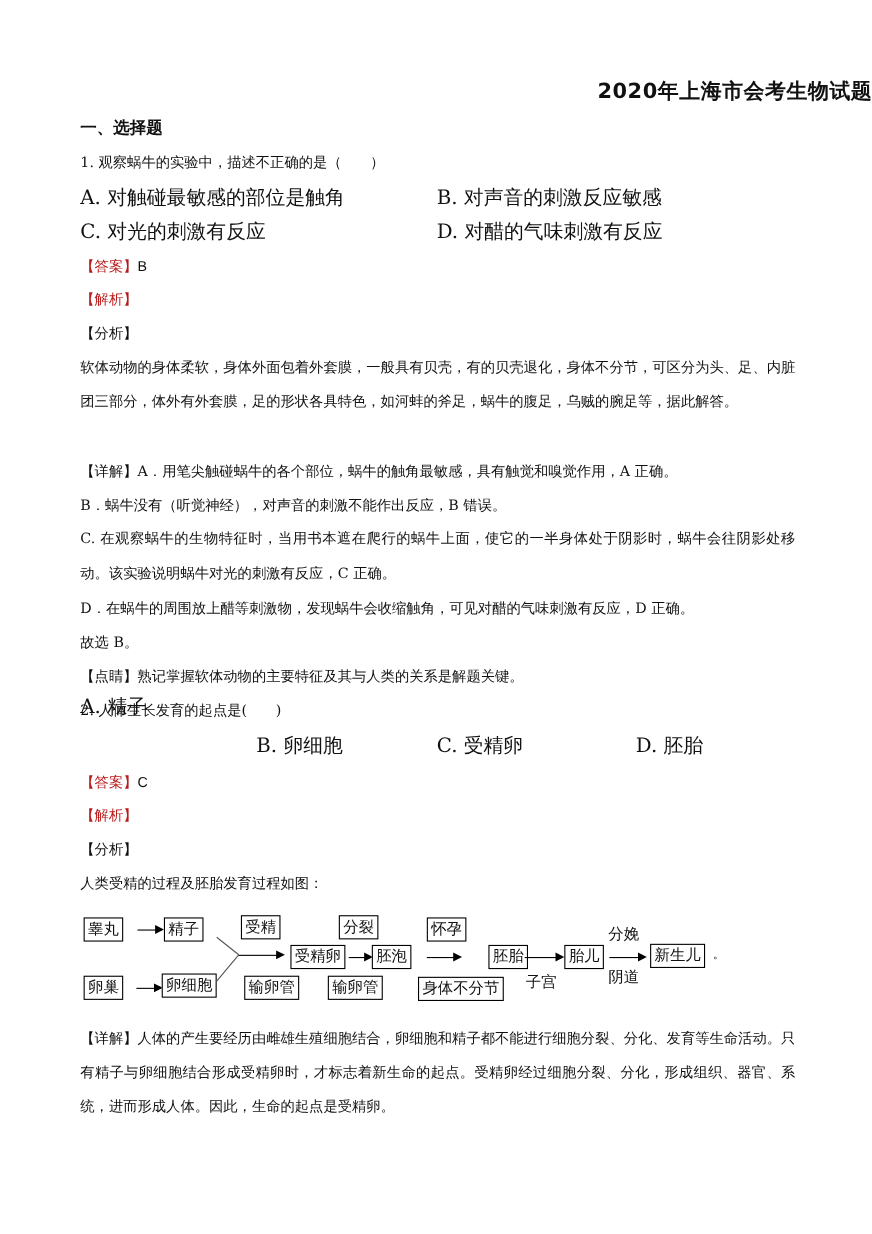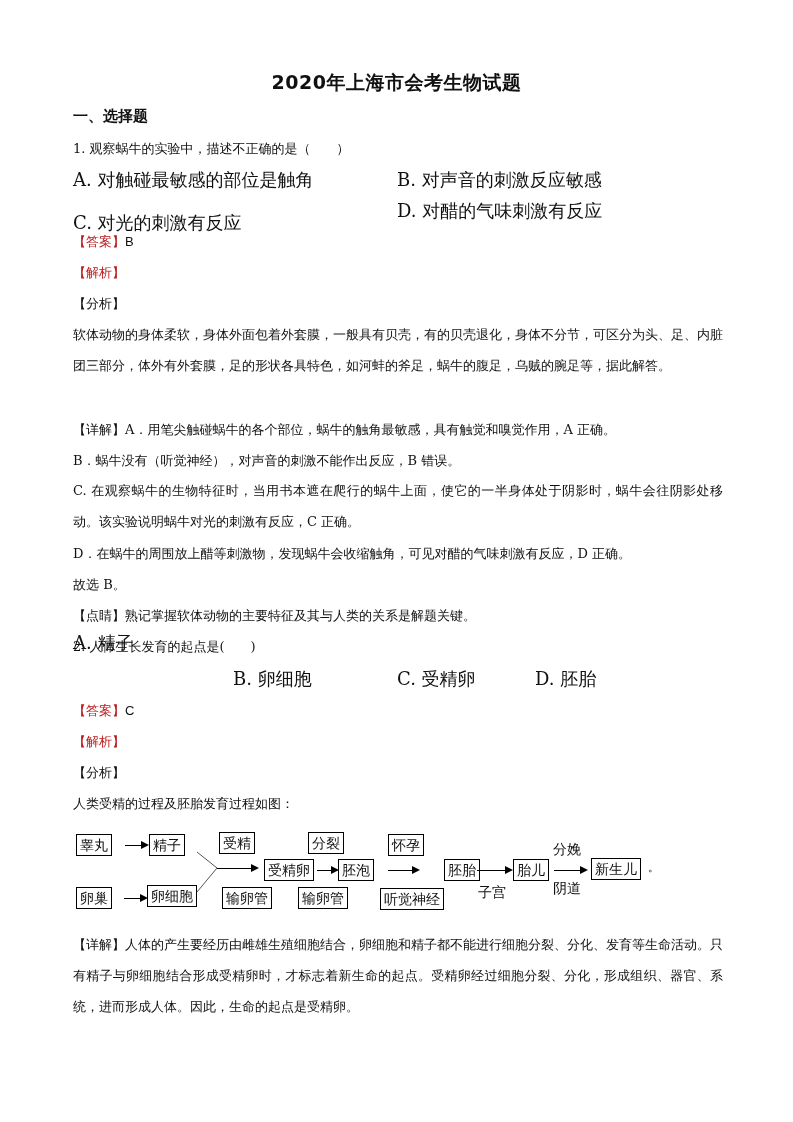--- a/index.html
+++ b/index.html
@@ -10,7 +10,7 @@
   }
   .abs { position: absolute; white-space: nowrap; }
   .title {
-    left: 0; width: 793px; top: 70px; text-align: center;
+    left: 0; width: 793px; top: 70px; text-align: right;
     font-family: "DejaVu Sans", "Liberation Sans", sans-serif;
     font-weight: bold; font-size: 19px; letter-spacing: 0.5px;
   }

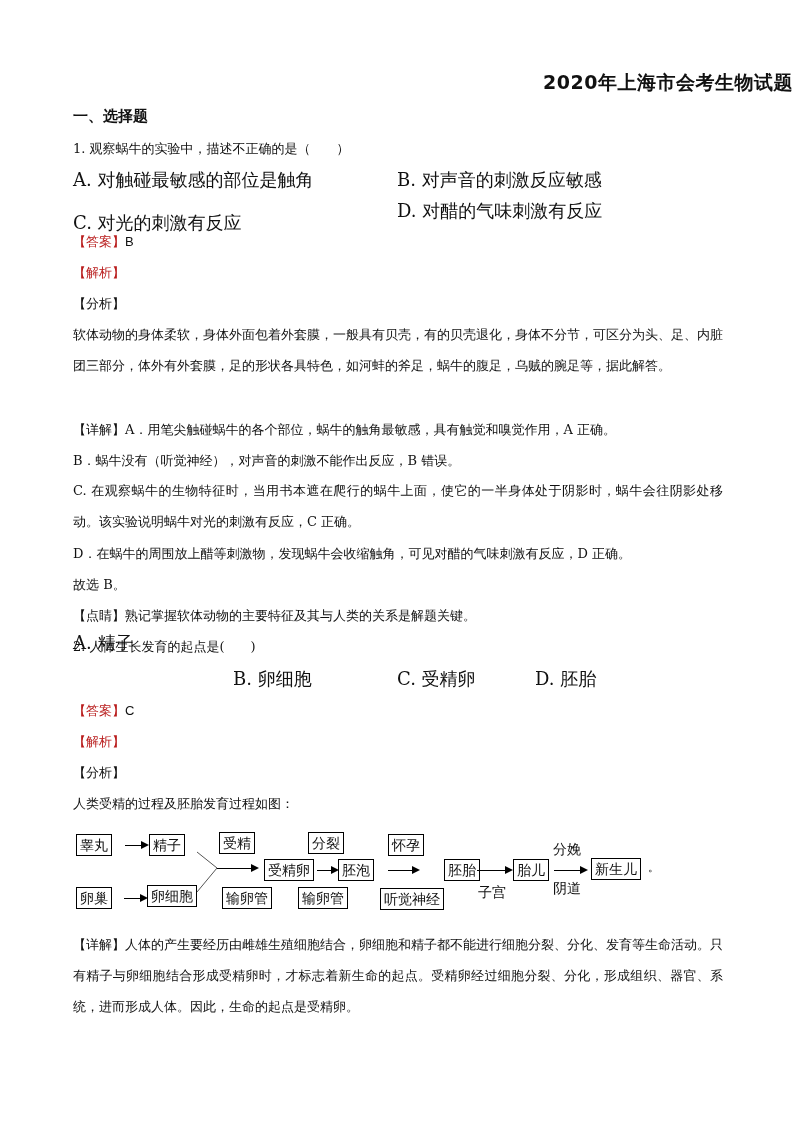--- a/index.html
+++ b/index.html
@@ -50,7 +50,7 @@
 <div class="abs line" style="top:140px">1. 观察蜗牛的实验中，描述不正确的是（　　）</div>
 <div class="abs opt" style="left:73px; top:171px">A. 对触碰最敏感的部位是触角</div>
 <div class="abs opt" style="left:397px; top:171px">B. 对声音的刺激反应敏感</div>
-<div class="abs opt" style="left:73px; top:214px">C. 对光的刺激有反应</div>
+<div class="abs opt" style="left:73px; top:202px">C. 对光的刺激有反应</div>
 <div class="abs opt" style="left:397px; top:202px">D. 对醋的气味刺激有反应</div>
 
 <div class="abs line" style="top:233px">

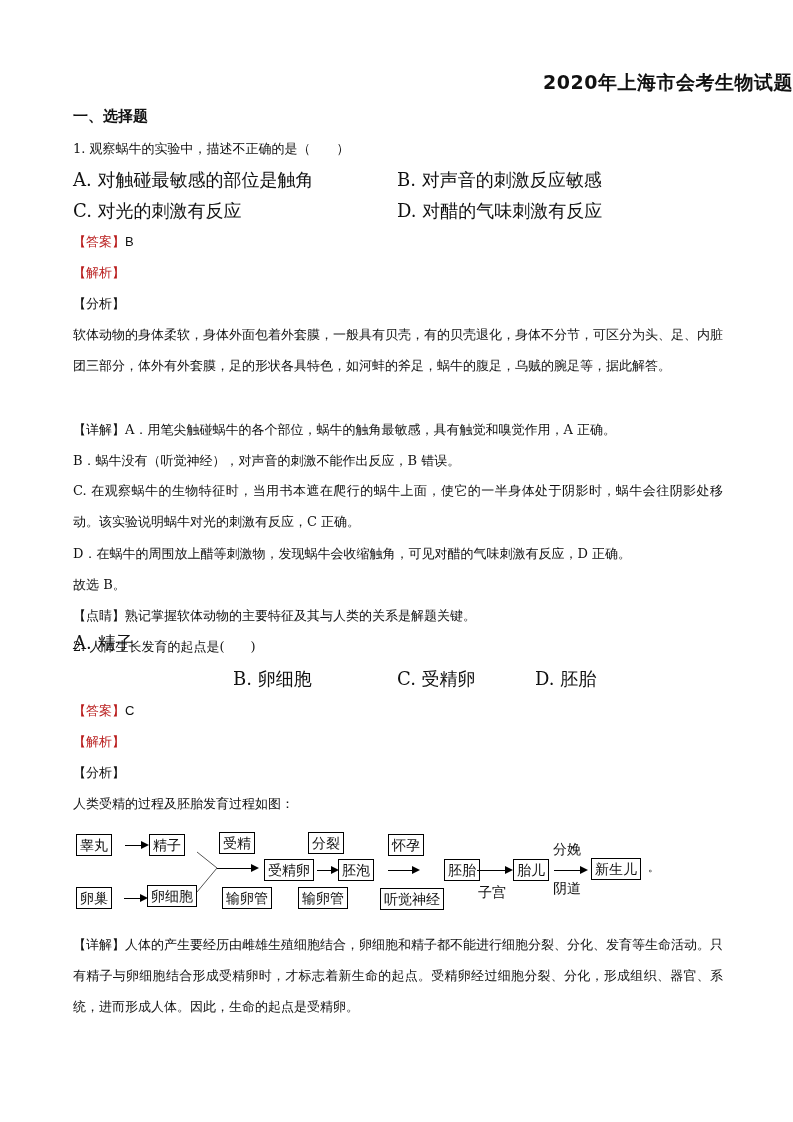--- a/index.html
+++ b/index.html
@@ -75,7 +75,7 @@
 <div class="abs opt" style="left:73px; top:634px">A. 精子</div>
 <div class="abs opt" style="left:233px; top:670px">B. 卵细胞</div>
 <div class="abs opt" style="left:397px; top:670px">C. 受精卵</div>
-<div class="abs opt" style="left:535px; top:670px">D. 胚胎</div>
+<div class="abs opt" style="left:578px; top:670px">D. 胚胎</div>
 
 <div class="abs line" style="top:702px">
   <span class="blue">【答案】</span><span class="latin">C</span>

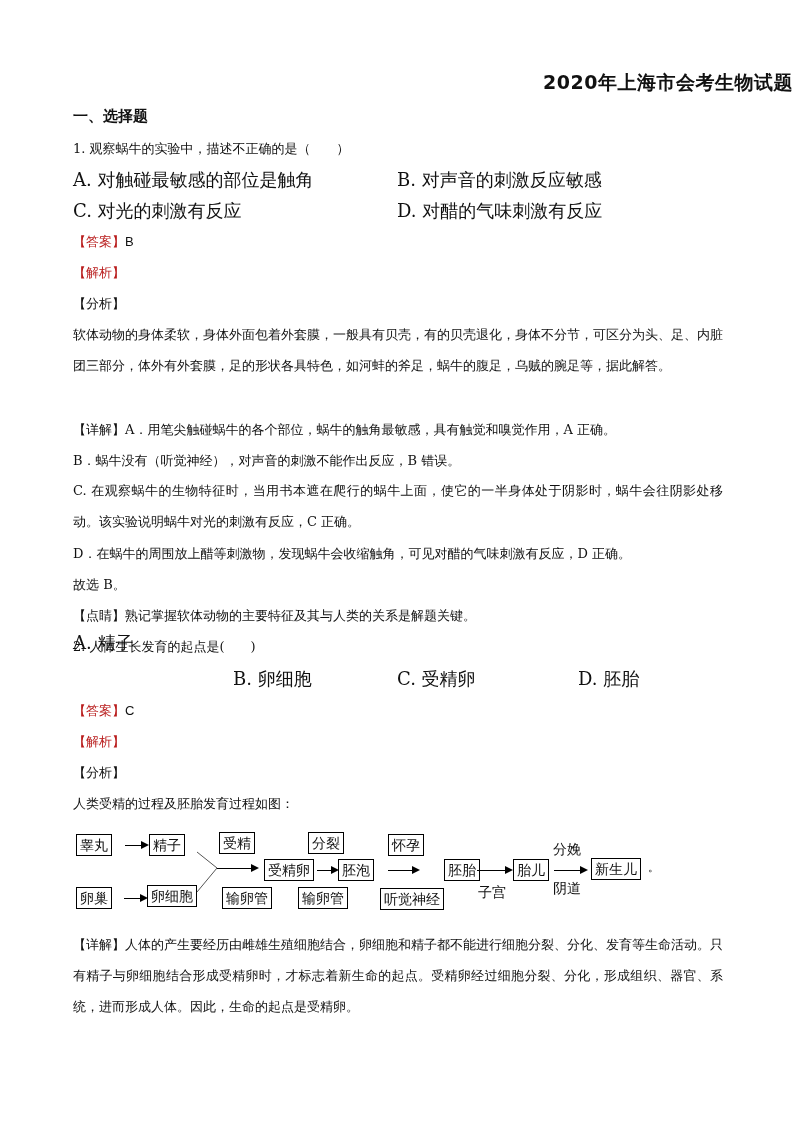--- a/index.html
+++ b/index.html
@@ -111,7 +111,7 @@
 
   <div class="arrow" style="left:388px; top:870px; width:30px"></div>
   <div class="box" style="left:388px; top:834px">怀孕</div>
-  <div class="box" style="left:380px; top:888px">听觉神经</div>
+  <div class="box" style="left:380px; top:888px">身体不分节</div>
 
   <div class="box" style="left:444px; top:859px">胚胎</div>
   <div class="arrow" style="left:477px; top:870px; width:34px"></div>

